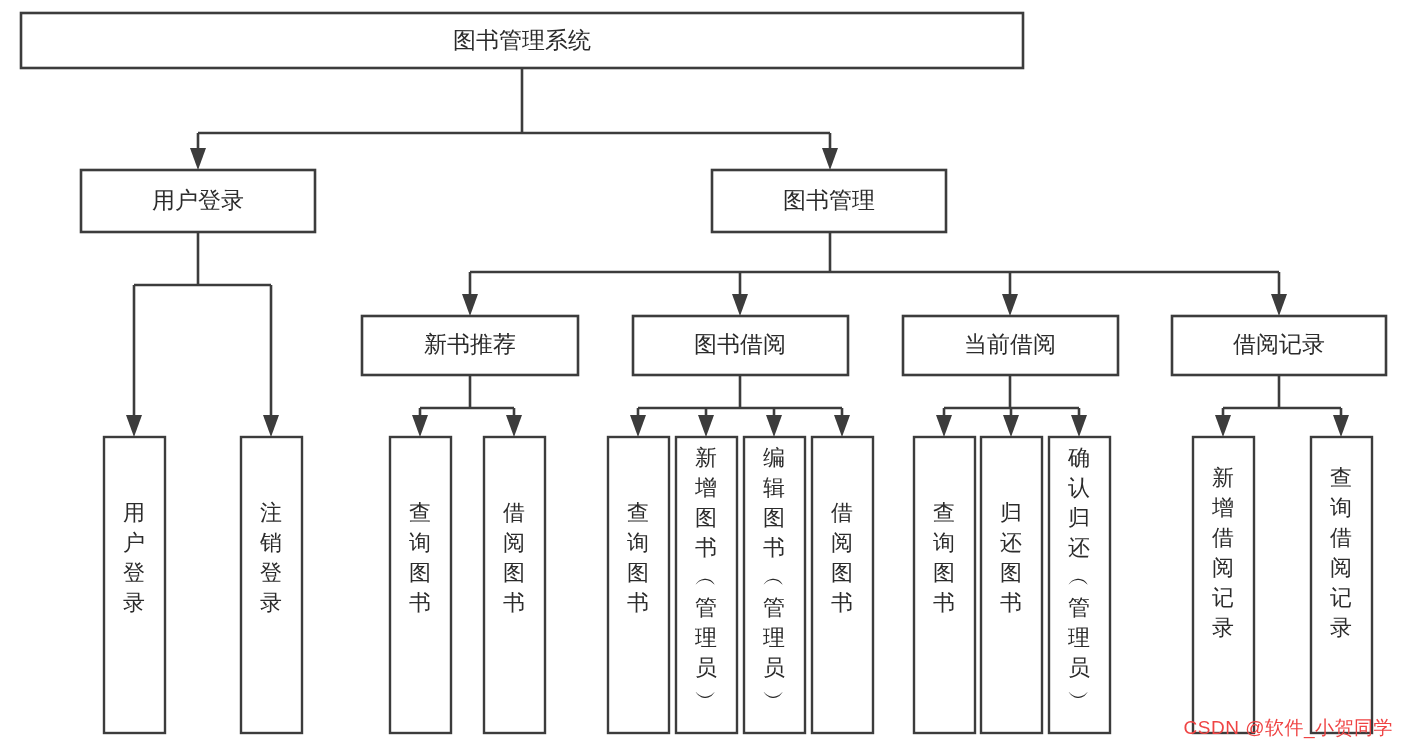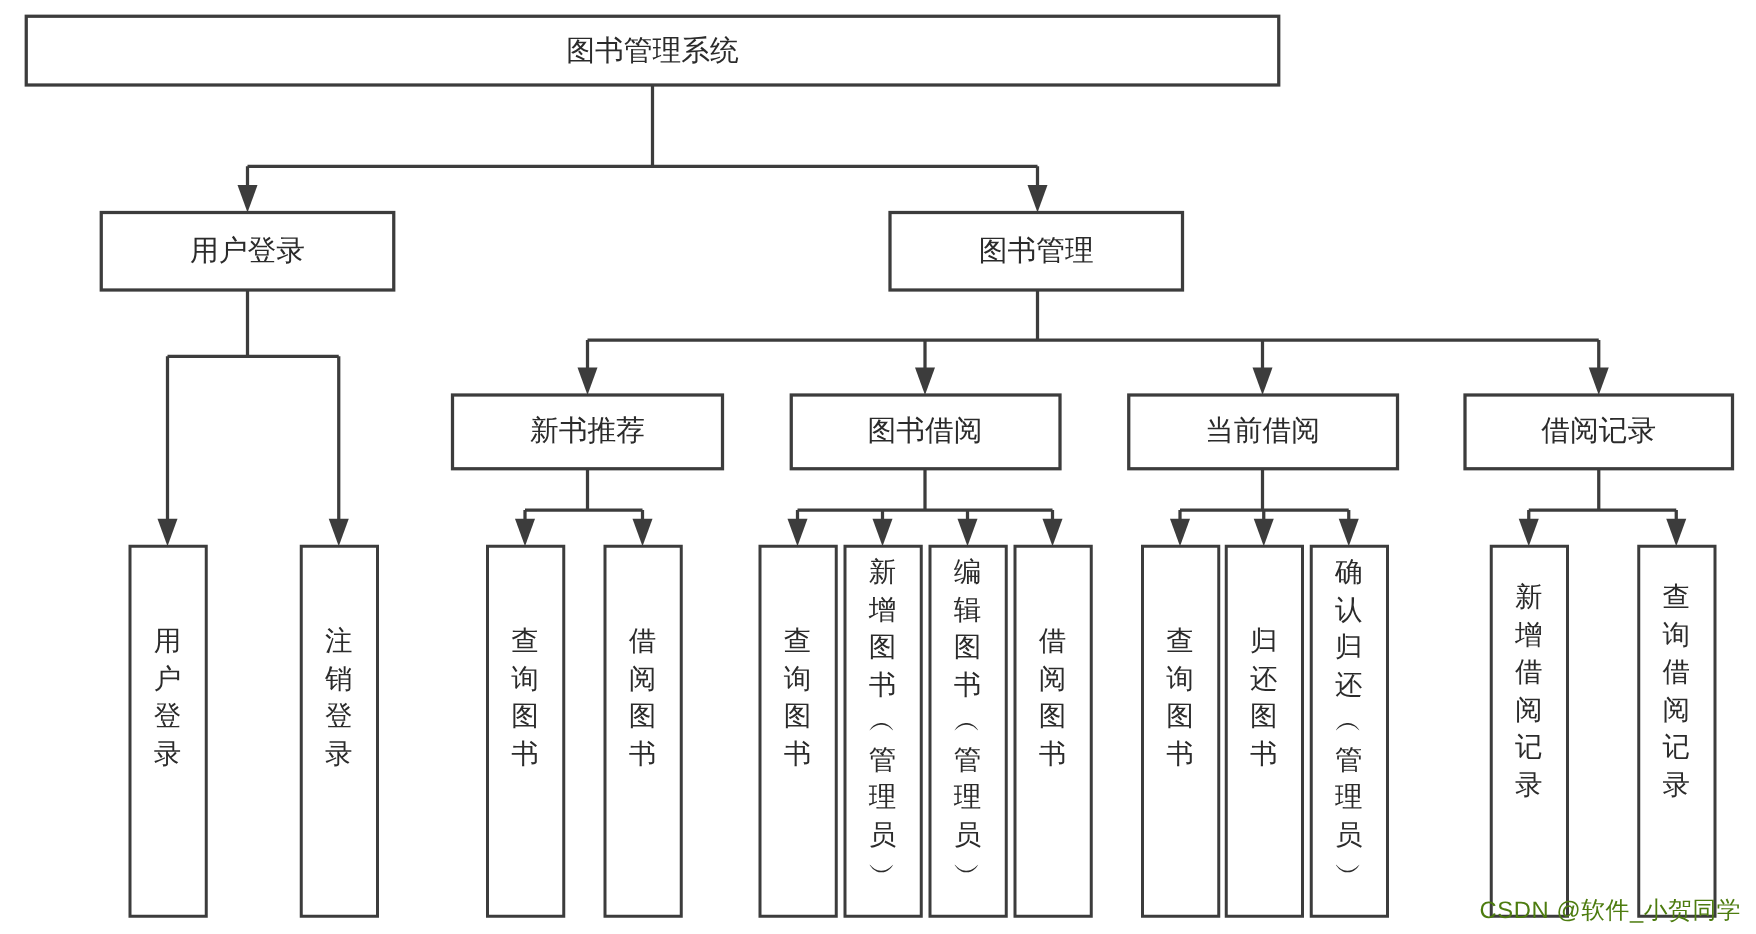--- a/index.html
+++ b/index.html
@@ -65,7 +65,7 @@
     bottom: 6px;
     font-family: "Liberation Sans", "DejaVu Sans", sans-serif;
     font-size: 19px;
-    color: #4d7c0f;
+    color: #ef4444;
     letter-spacing: 0.5px;
     white-space: nowrap;
     user-select: none;

